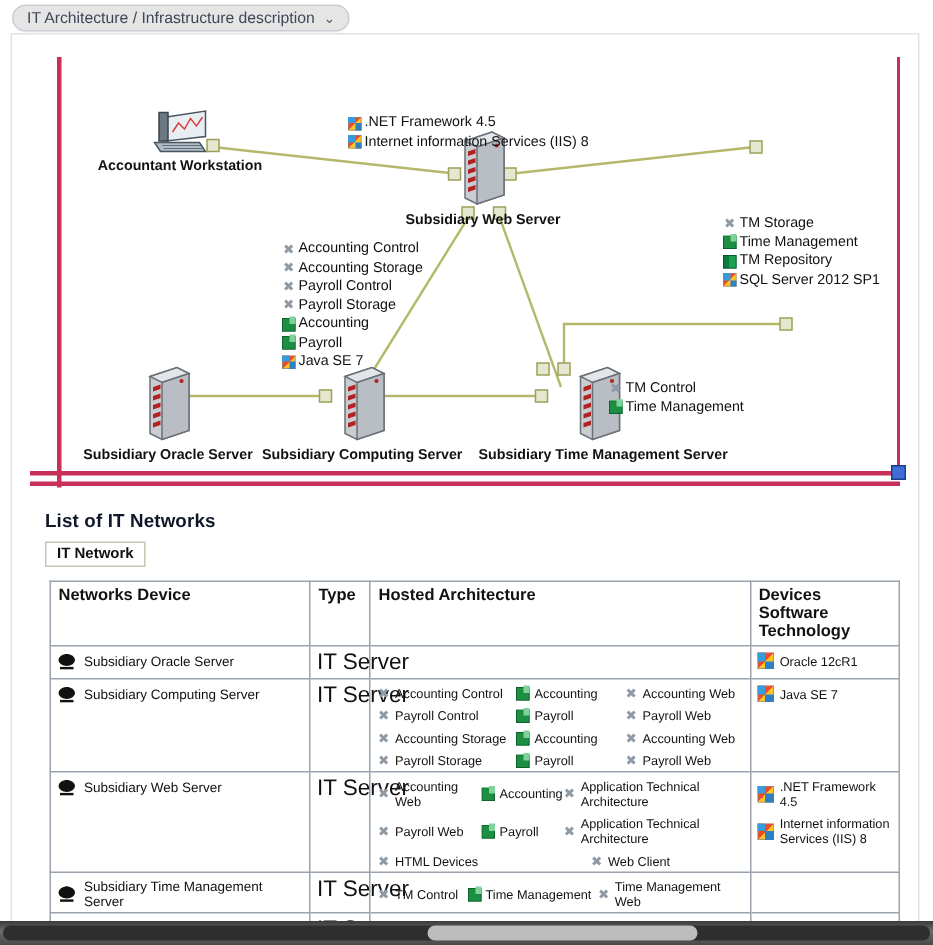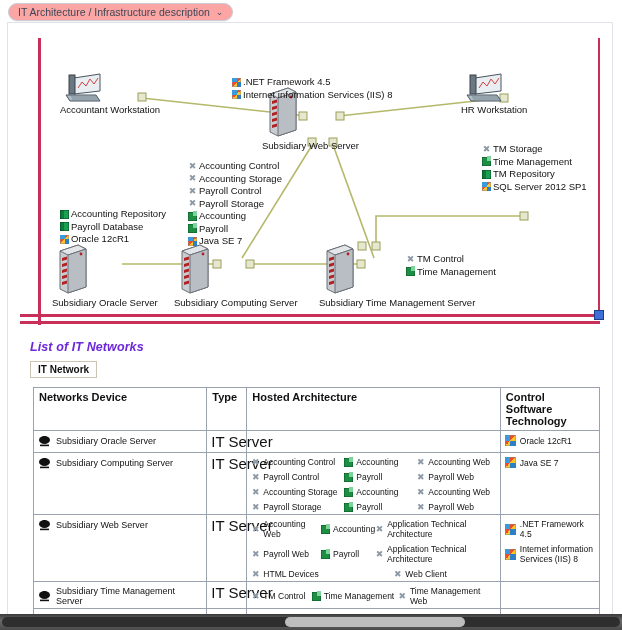--- a/index.html
+++ b/index.html
@@ -15,7 +15,7 @@
   .topbar{position:absolute;left:0;top:0;width:622px;height:22px;background:#ffffff;}
   .pill{
     position:absolute;left:8px;top:3px;height:16px;
-    border:1px solid #c9ced6;border-radius:9px;background:#fca5a5;
+    border:1px solid #c9ced6;border-radius:9px;background:#e5e5e5;
     padding:0 9px;display:flex;align-items:center;gap:6px;
     font-size:10.5px;color:#3e4756;white-space:nowrap;
     box-shadow:0 1px 1px rgba(0,0,0,.04);

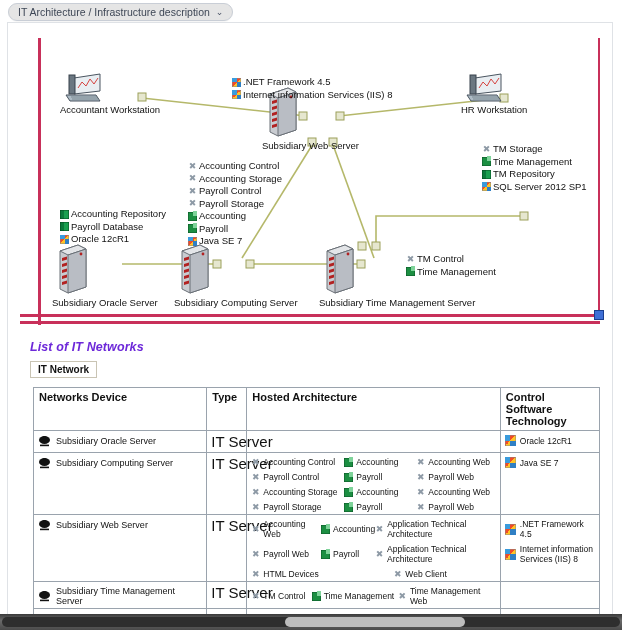--- a/index.html
+++ b/index.html
@@ -46,7 +46,7 @@
 
   .svgwrap{position:absolute;left:0;top:0;width:594px;height:300px;}
 
-  .node{position:absolute;}
+  .node{position:absolute;text-align:center;font-weight:bold;}
   .node .lbl{font-size:9.5px;color:#111;white-space:nowrap;line-height:1.1;margin-top:1px;}
 
   .ann{position:absolute;font-size:9.5px;line-height:12.5px;color:#111;white-space:nowrap;}

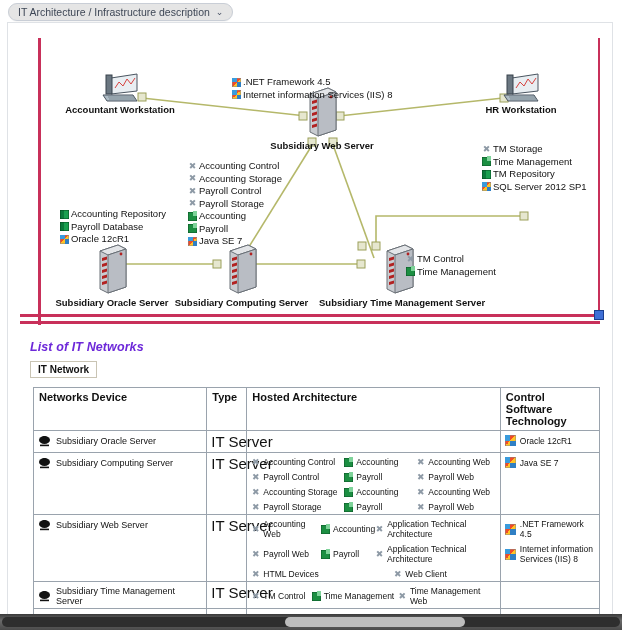--- a/index.html
+++ b/index.html
@@ -199,19 +199,6 @@
         <div class="lbl">Subsidiary Web Server</div>
       </div>
 
-      <div class="node" style="left:447px;top:42px;width:120px;">
-        <svg width="46" height="30" viewBox="0 0 46 30">
-          <polygon points="14,6 40,2 40,19 14,22" fill="#e9eef2" stroke="#4a5560" stroke-width="1"></polygon>
-          <polyline points="18,16 22,10 26,14 30,7 34,12 38,6" fill="none" stroke="#d6423f" stroke-width="1"></polyline>
-          <rect x="9" y="3" width="6" height="19" fill="#6b7781" stroke="#39434c" stroke-width="1"></rect>
-          <polygon points="6,23 36,23 40,29 10,29" fill="#aebcc6" stroke="#4a5560" stroke-width="1"></polygon>
-          <g stroke="#5c6871" stroke-width=".6">
-            <line x1="11" y1="25" x2="37" y2="25"></line>
-              <line x1="12" y1="27" x2="38" y2="27"></line>
-          </g>
-        </svg>
-        <div class="lbl">HR Workstation</div>
-      </div>
 
 
       <div class="node" style="left:38px;top:213px;width:120px;">

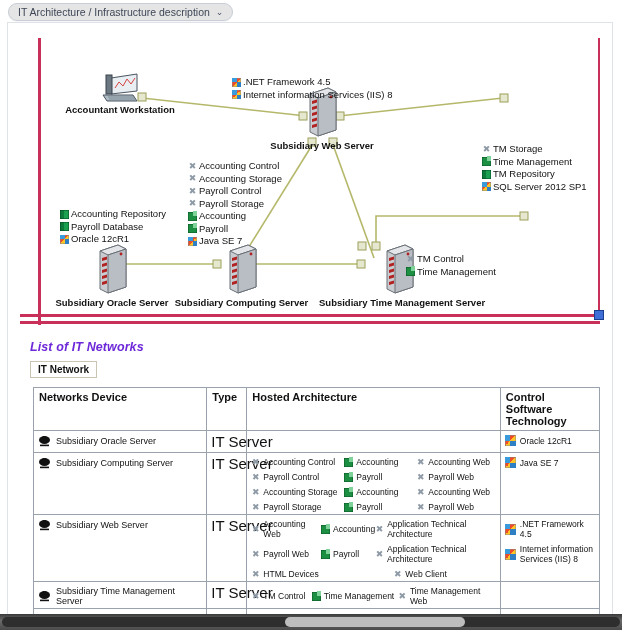--- a/index.html
+++ b/index.html
@@ -313,20 +313,6 @@
           </div>
       </div>
 
-      <div class="ann" style="left:46px;top:178px;">
-        <div>
-            <span class="ic ic-db"></span>
-            <span>Accounting Repository</span>
-          </div>
-        <div>
-            <span class="ic ic-db"></span>
-            <span>Payroll Database</span>
-          </div>
-        <div>
-            <span class="ic ic-ms"></span>
-            <span>Oracle 12cR1</span>
-          </div>
-      </div>
 
       <div class="ann" style="left:392px;top:223px;">
         <div>

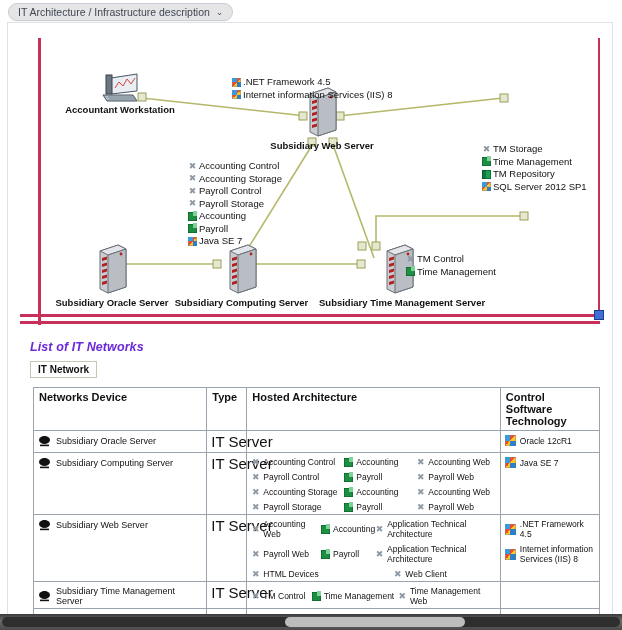--- a/index.html
+++ b/index.html
@@ -67,9 +67,8 @@
 
   
   .sec-h{
-    margin:10px 0 0 22px;font-size:12.5px;font-weight:bold;color:#6d28d9;
+    margin:10px 0 0 22px;font-size:12.5px;font-weight:bold;color:#0f172a;
     letter-spacing:.1px;
-    font-style:italic;
   }
   .netbadge{
     display:inline-block;margin:7px 0 0 22px;padding:2px 7px;

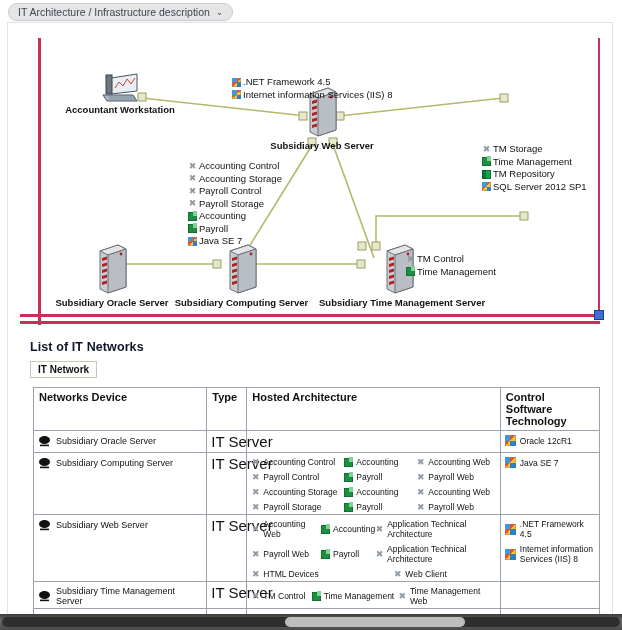--- a/index.html
+++ b/index.html
@@ -344,7 +344,7 @@
             <th>Networks Device</th>
             <th>Type</th>
             <th>Hosted Architecture</th>
-            <th>Control Software Technology</th>
+            <th>Devices Software Technology</th>
           </tr>
         </thead>
         <tbody>

